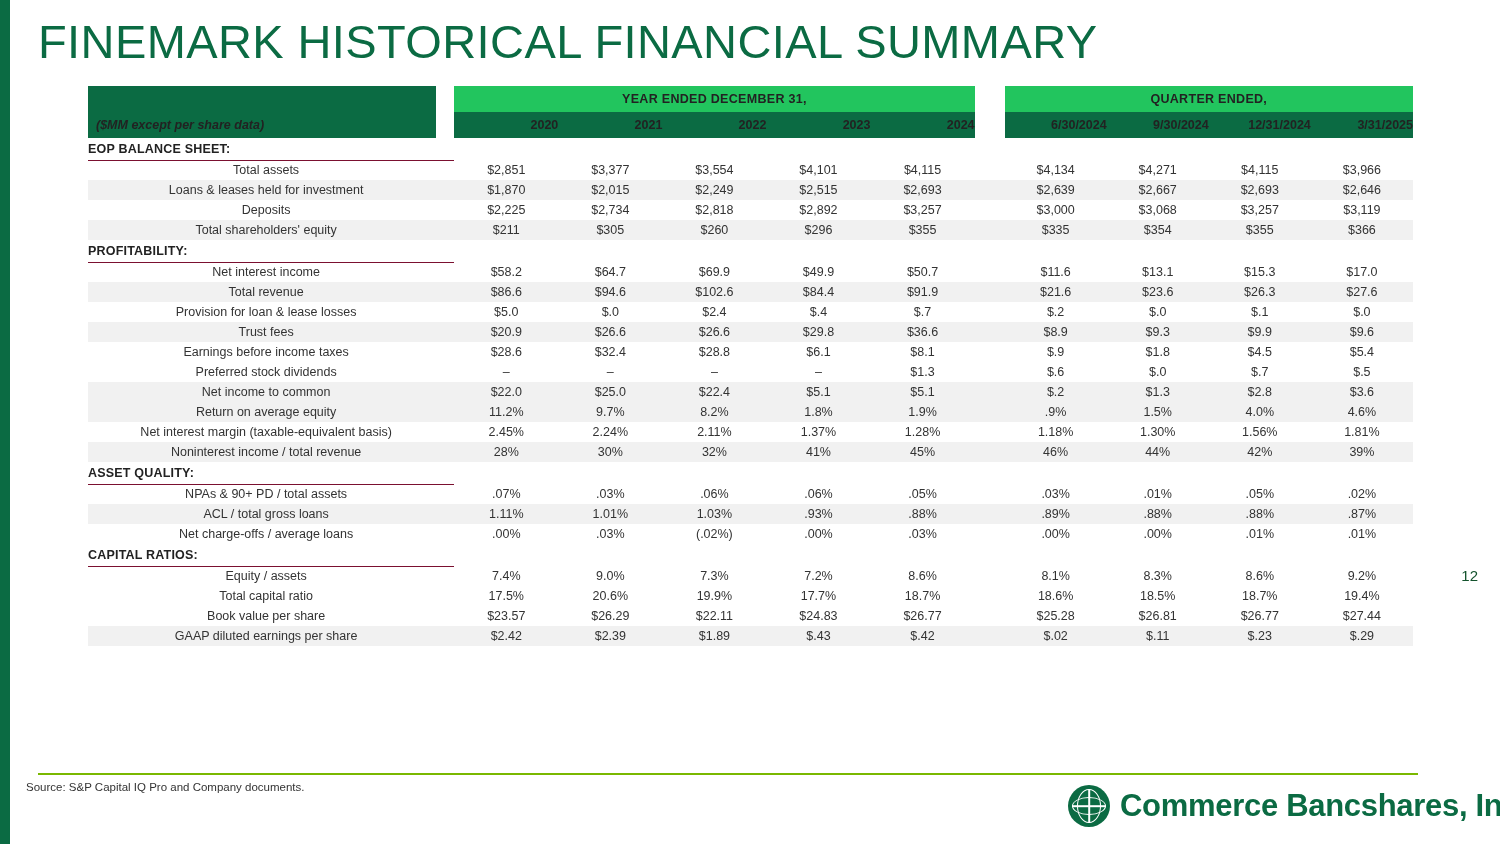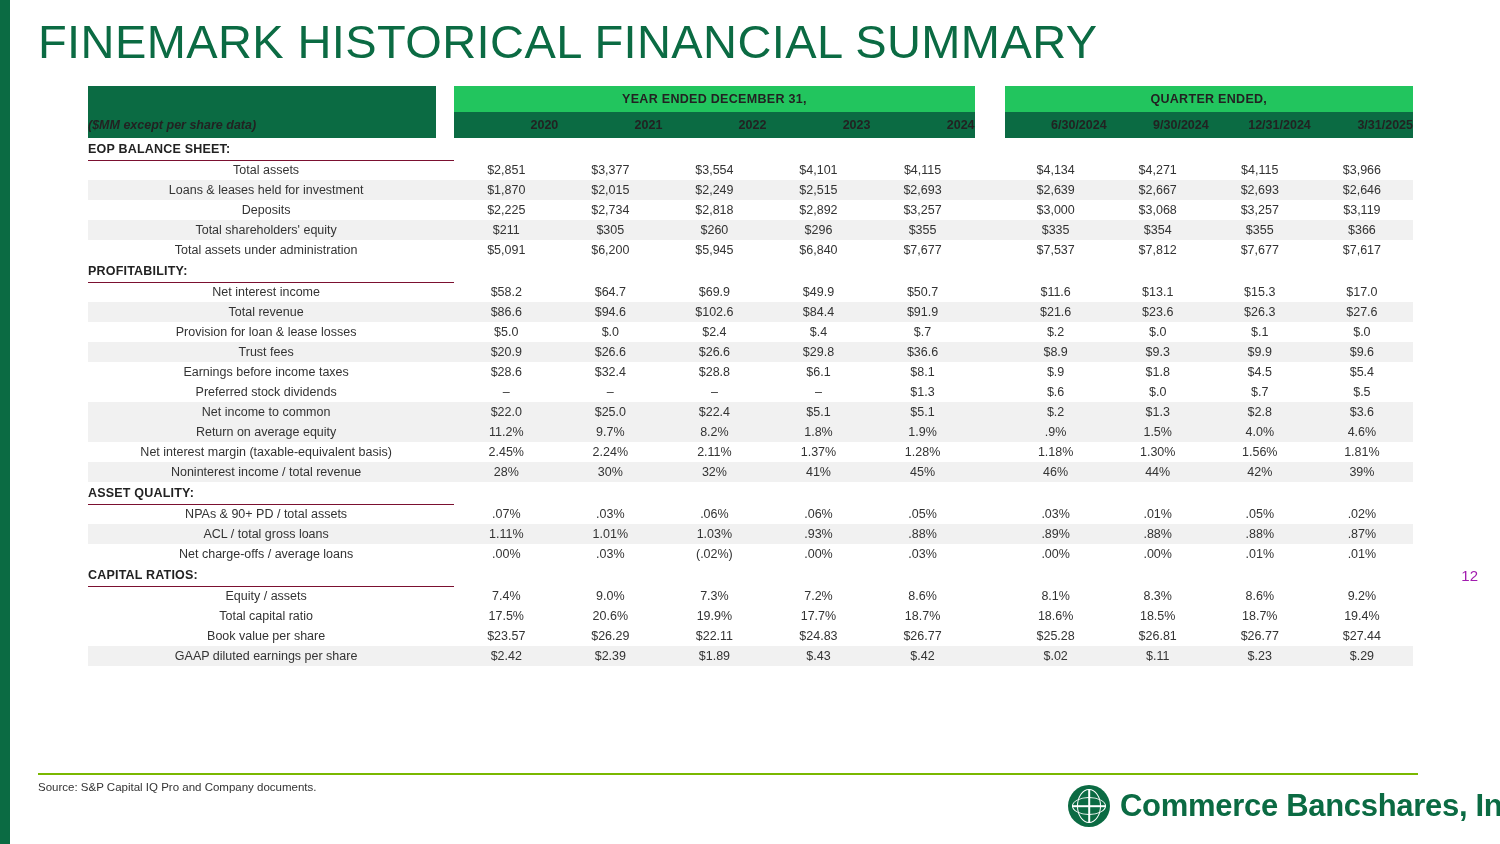--- a/index.html
+++ b/index.html
@@ -66,6 +66,7 @@
   }
   .hdr-band2 td.unitlabel {
     text-align: left;
+    padding-left: 8px;
     font-style: italic;
     font-weight: bold;
     font-size: 12.5px;

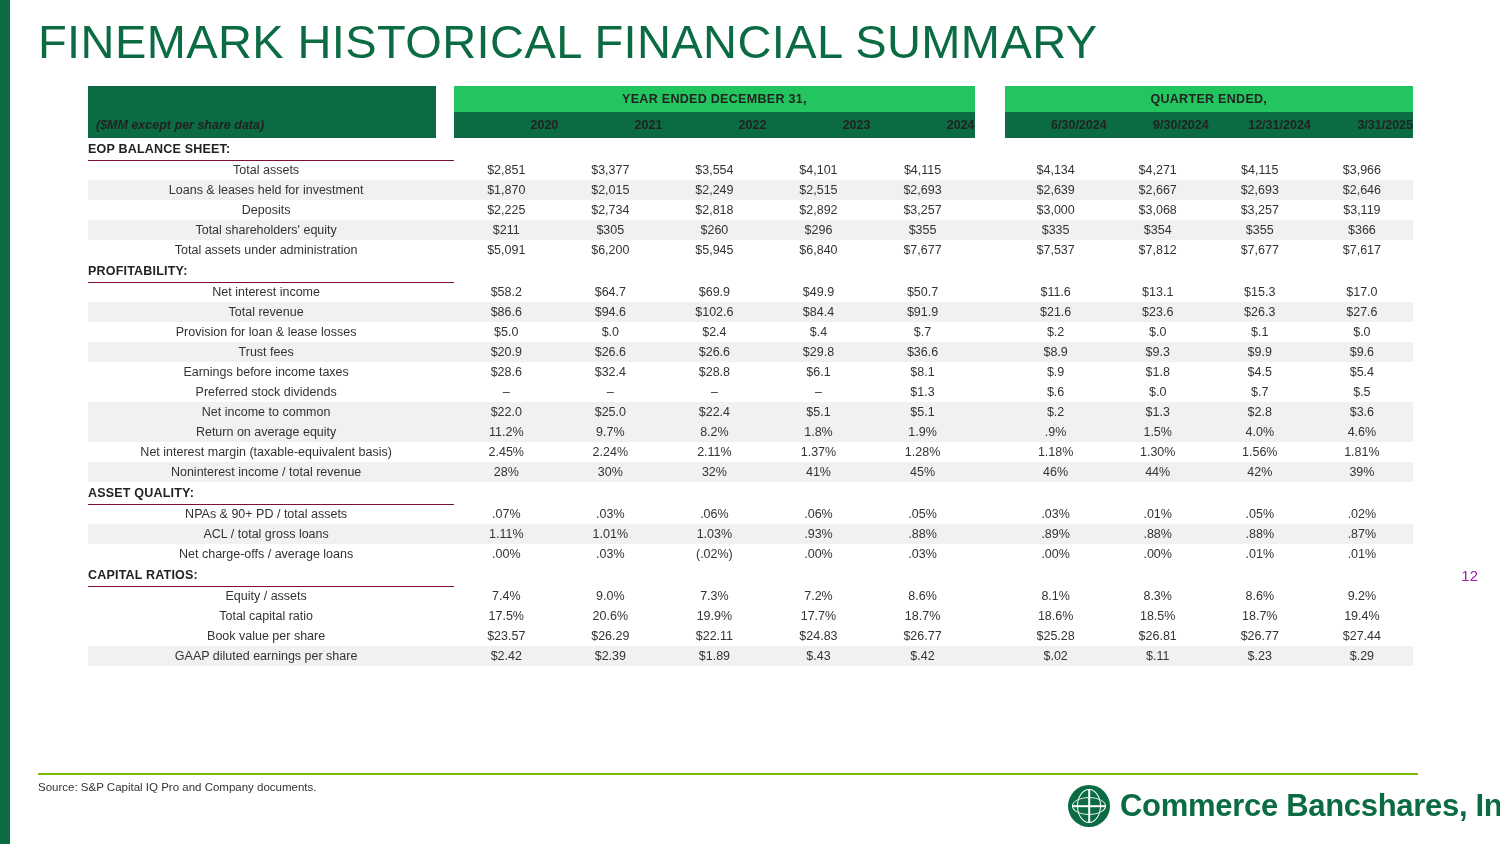--- a/index.html
+++ b/index.html
@@ -275,20 +275,6 @@
             <td class="num">$355</td>
             <td class="num">$366</td>
           </tr>
-          <tr class="data plain">
-            <td class="label">Total assets under administration</td>
-            <td></td>
-            <td class="num">$5,091</td>
-            <td class="num">$6,200</td>
-            <td class="num">$5,945</td>
-            <td class="num">$6,840</td>
-            <td class="num">$7,677</td>
-            <td></td>
-            <td class="num">$7,537</td>
-            <td class="num">$7,812</td>
-            <td class="num">$7,677</td>
-            <td class="num">$7,617</td>
-          </tr>
           <tr class="sec-row">
             <td colspan="2" class="underline-cell">PROFITABILITY:</td>
             <td colspan="10"></td>

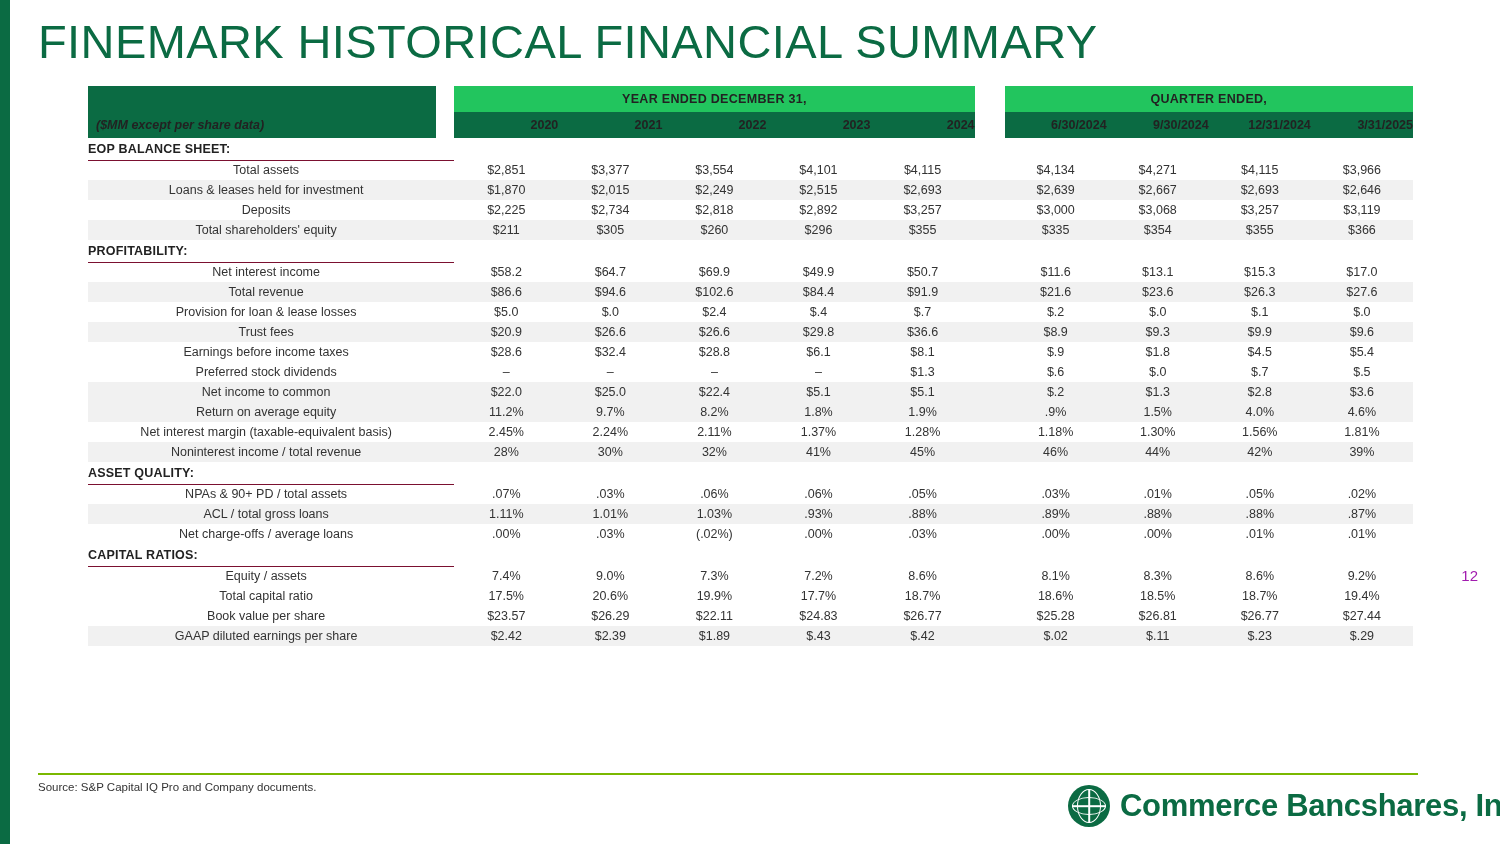--- a/index.html
+++ b/index.html
@@ -166,7 +166,7 @@
     position: absolute;
     right: 22px; bottom: 12px;
     font-size: 15px;
-    color: #a21caf;
+    color: #14532d;
   }
 </style>
 </head>

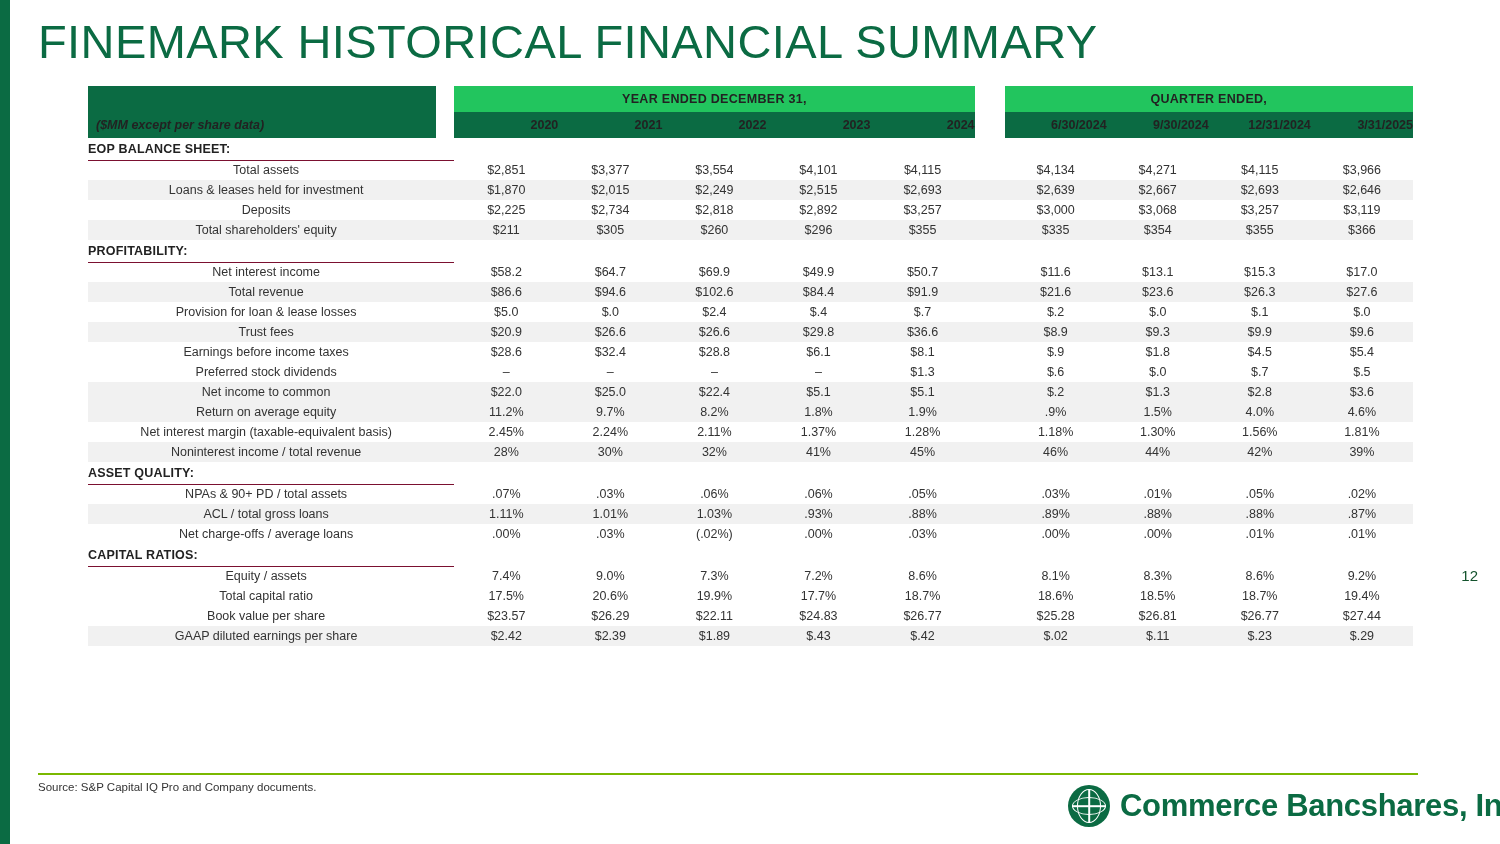--- a/index.html
+++ b/index.html
@@ -101,7 +101,7 @@
 
   .source {
     position: absolute;
-    left: 38px; top: 781px;
+    left: 26px; top: 781px;
     font-size: 11.5px;
     color: #333333;
   }

